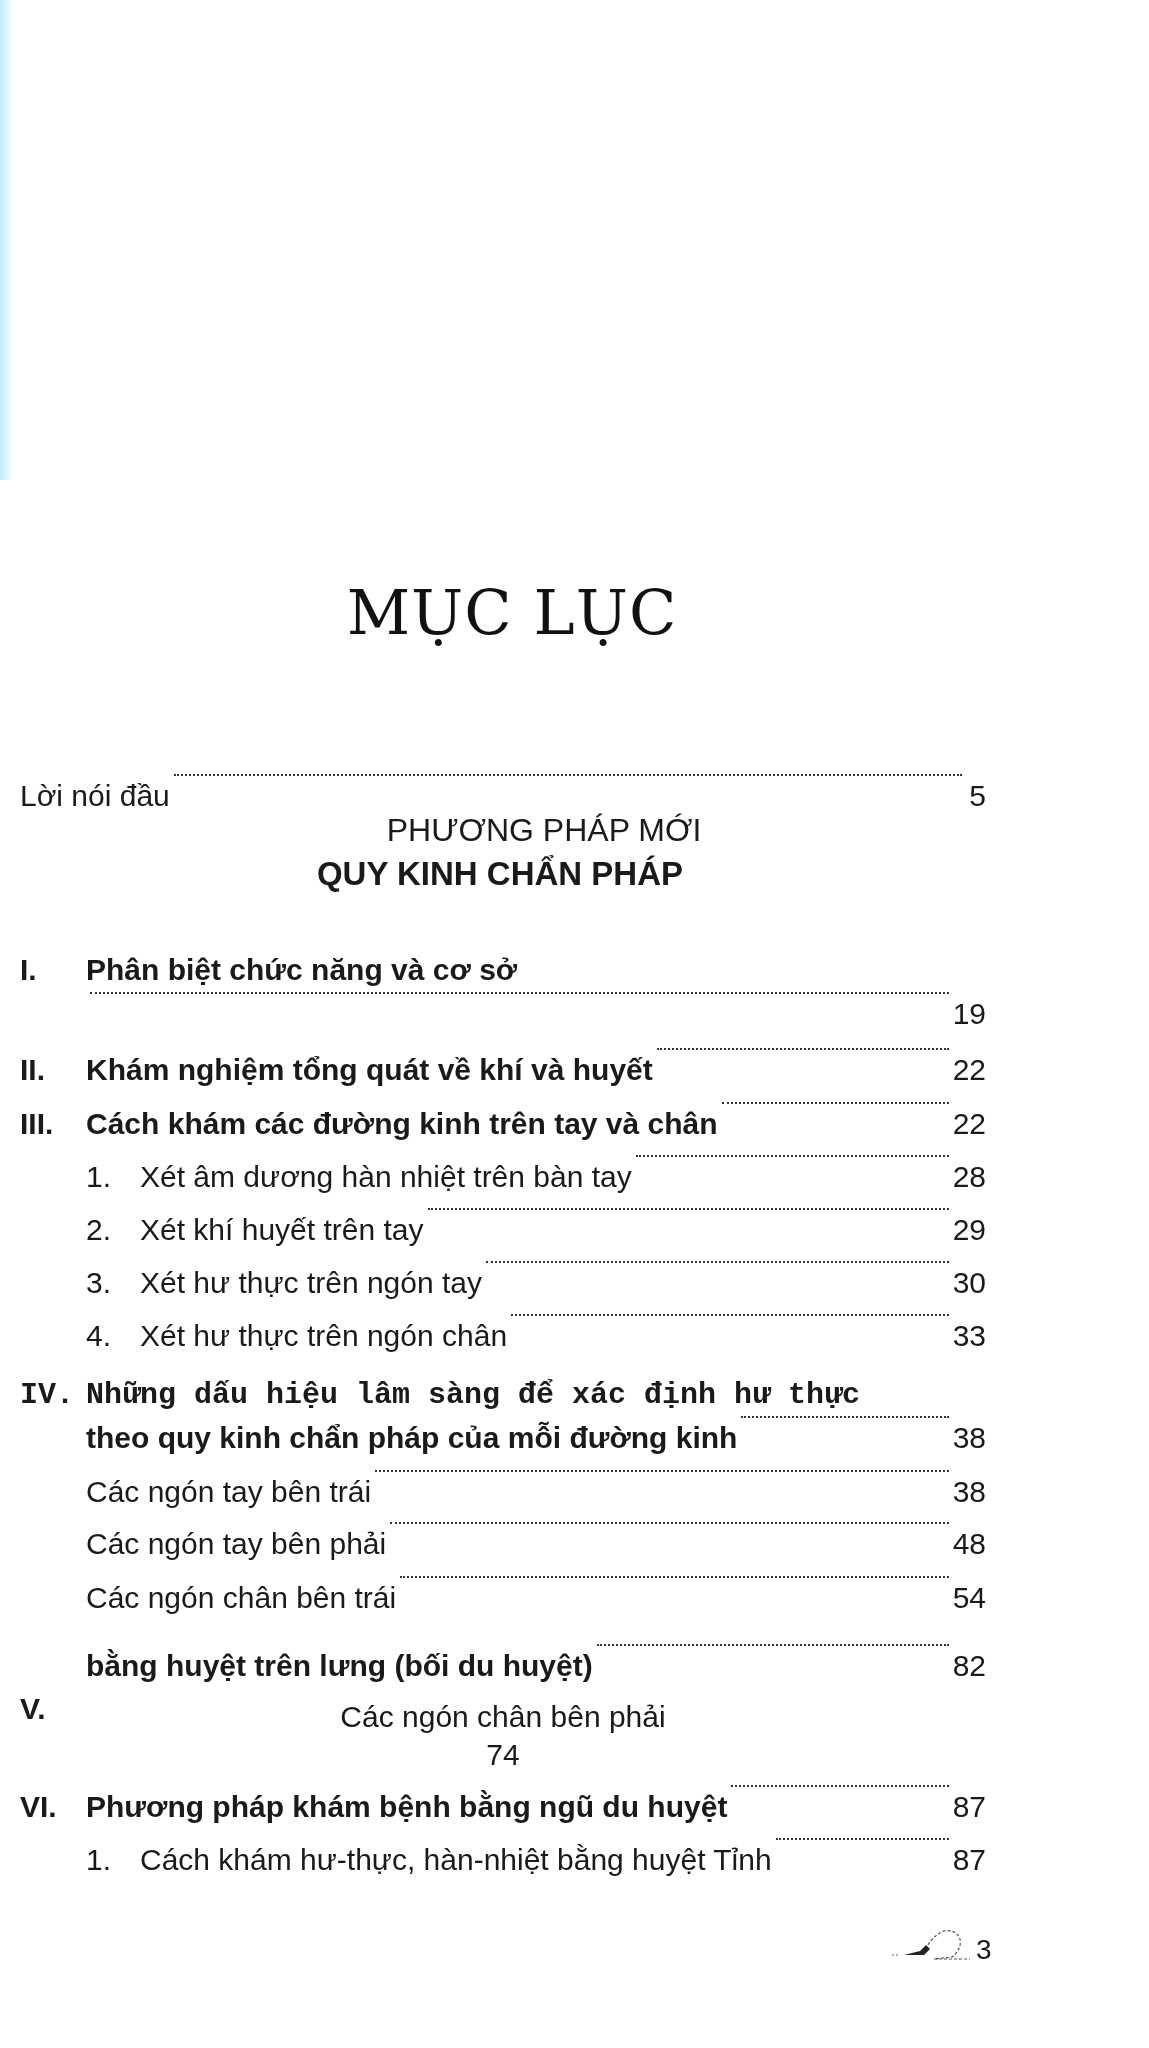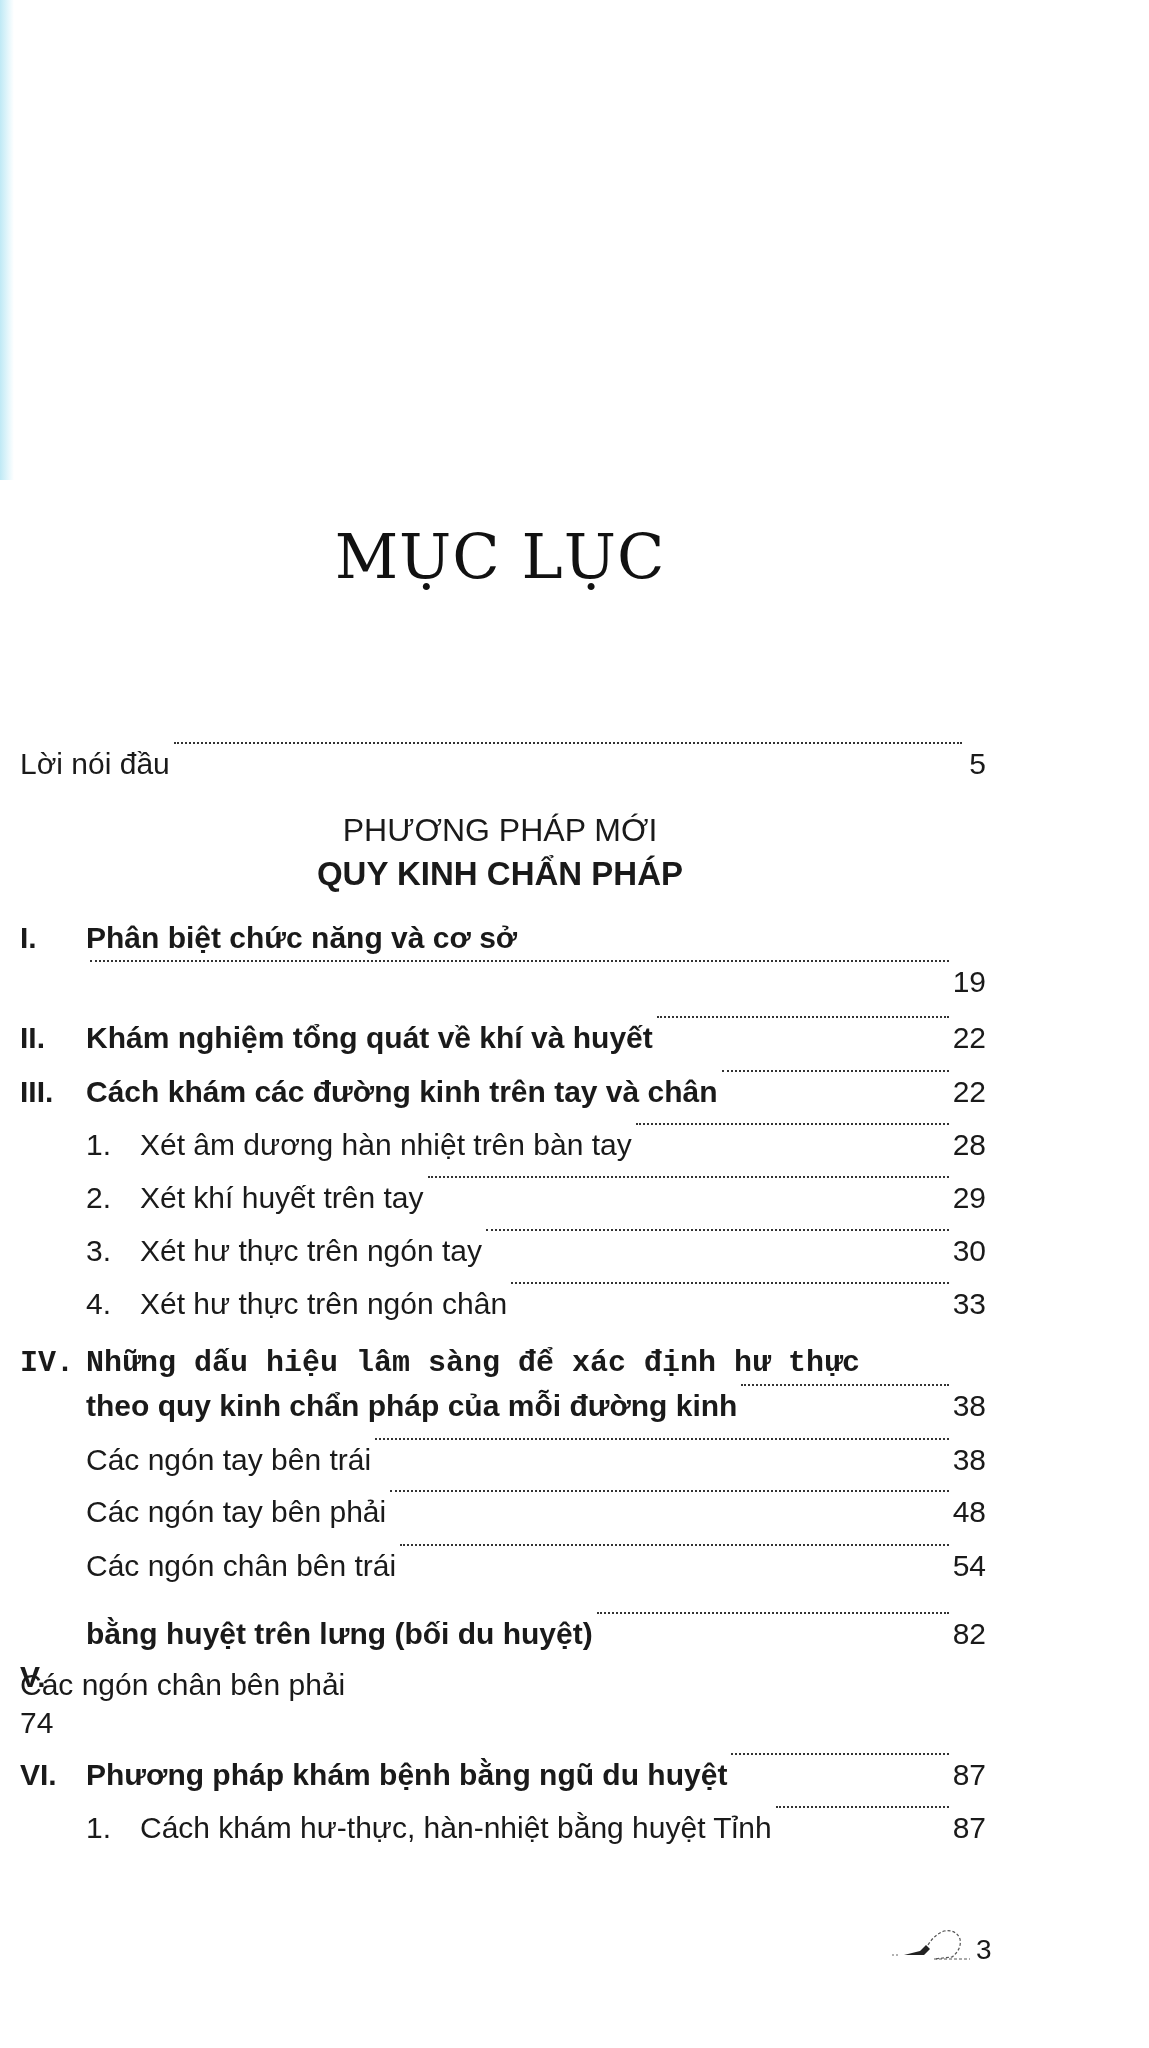--- a/index.html
+++ b/index.html
@@ -14,11 +14,11 @@
     background:linear-gradient(to right, #bfe9f5 0%, #e6f7fc 60%, #ffffff 100%);
   }
   .title {
-    position:absolute; left:0; width:1000px; top:520px;
+    position:absolute; left:0; width:1000px; top:576px;
     text-align:center;
     font-family:"DejaVu Serif", serif;
     font-size:62px; letter-spacing:1px; color:#111;
-    padding-left:0;
+    padding-left:12px;
   }
   .row {
     position:absolute; left:20px; width:966px;

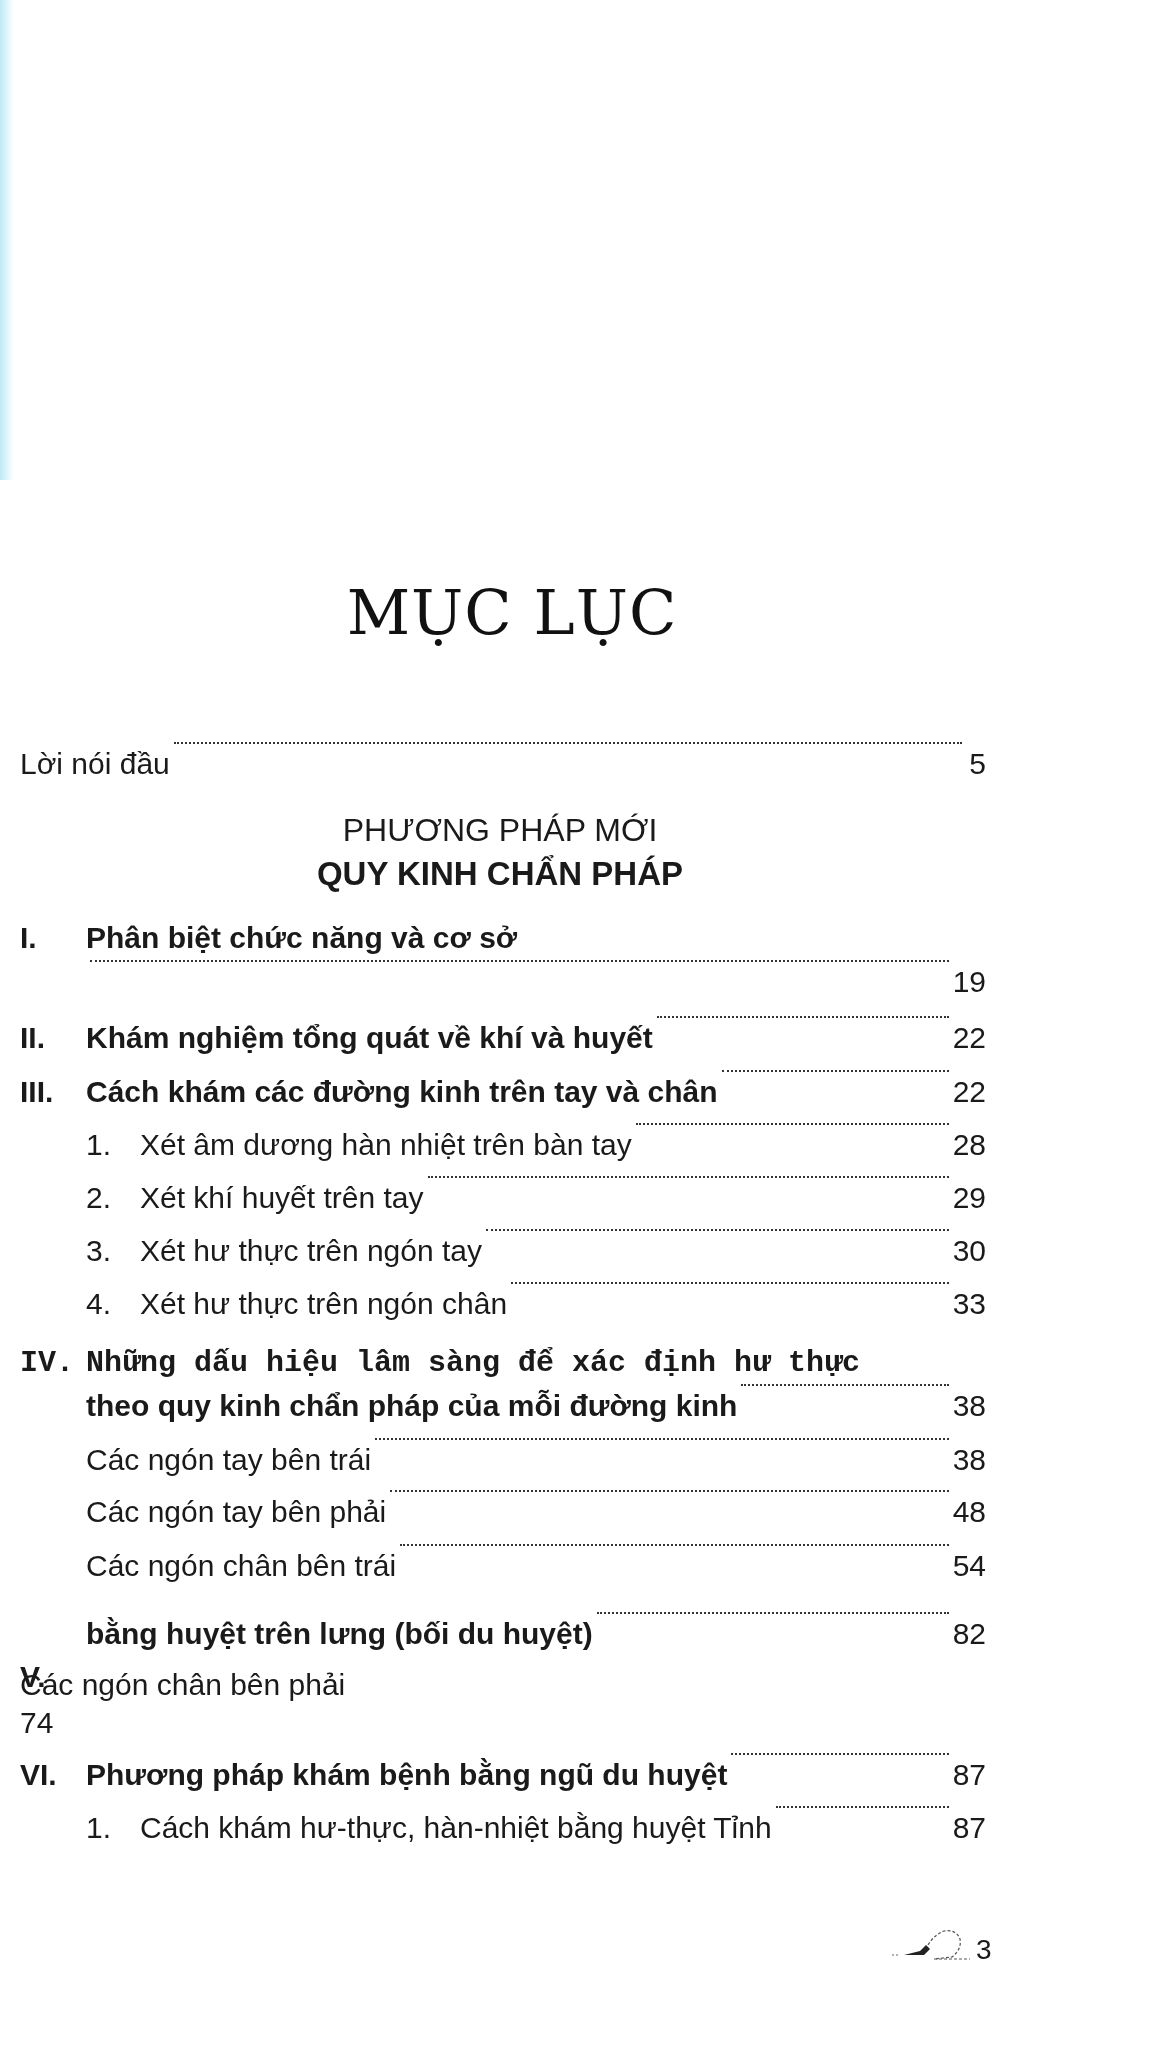--- a/index.html
+++ b/index.html
@@ -22,8 +22,8 @@
   }
   .row {
     position:absolute; left:20px; width:966px;
-    display:flex; align-items:flex-start;
-    font-size:30px; line-height:36px;
+    display:flex; align-items:center;
+    font-size:30px; line-height:36px;margin-top:32px;
   }
   .row .label { white-space:nowrap; }
   .row .num-col { width:66px; flex:0 0 66px; white-space:nowrap; }

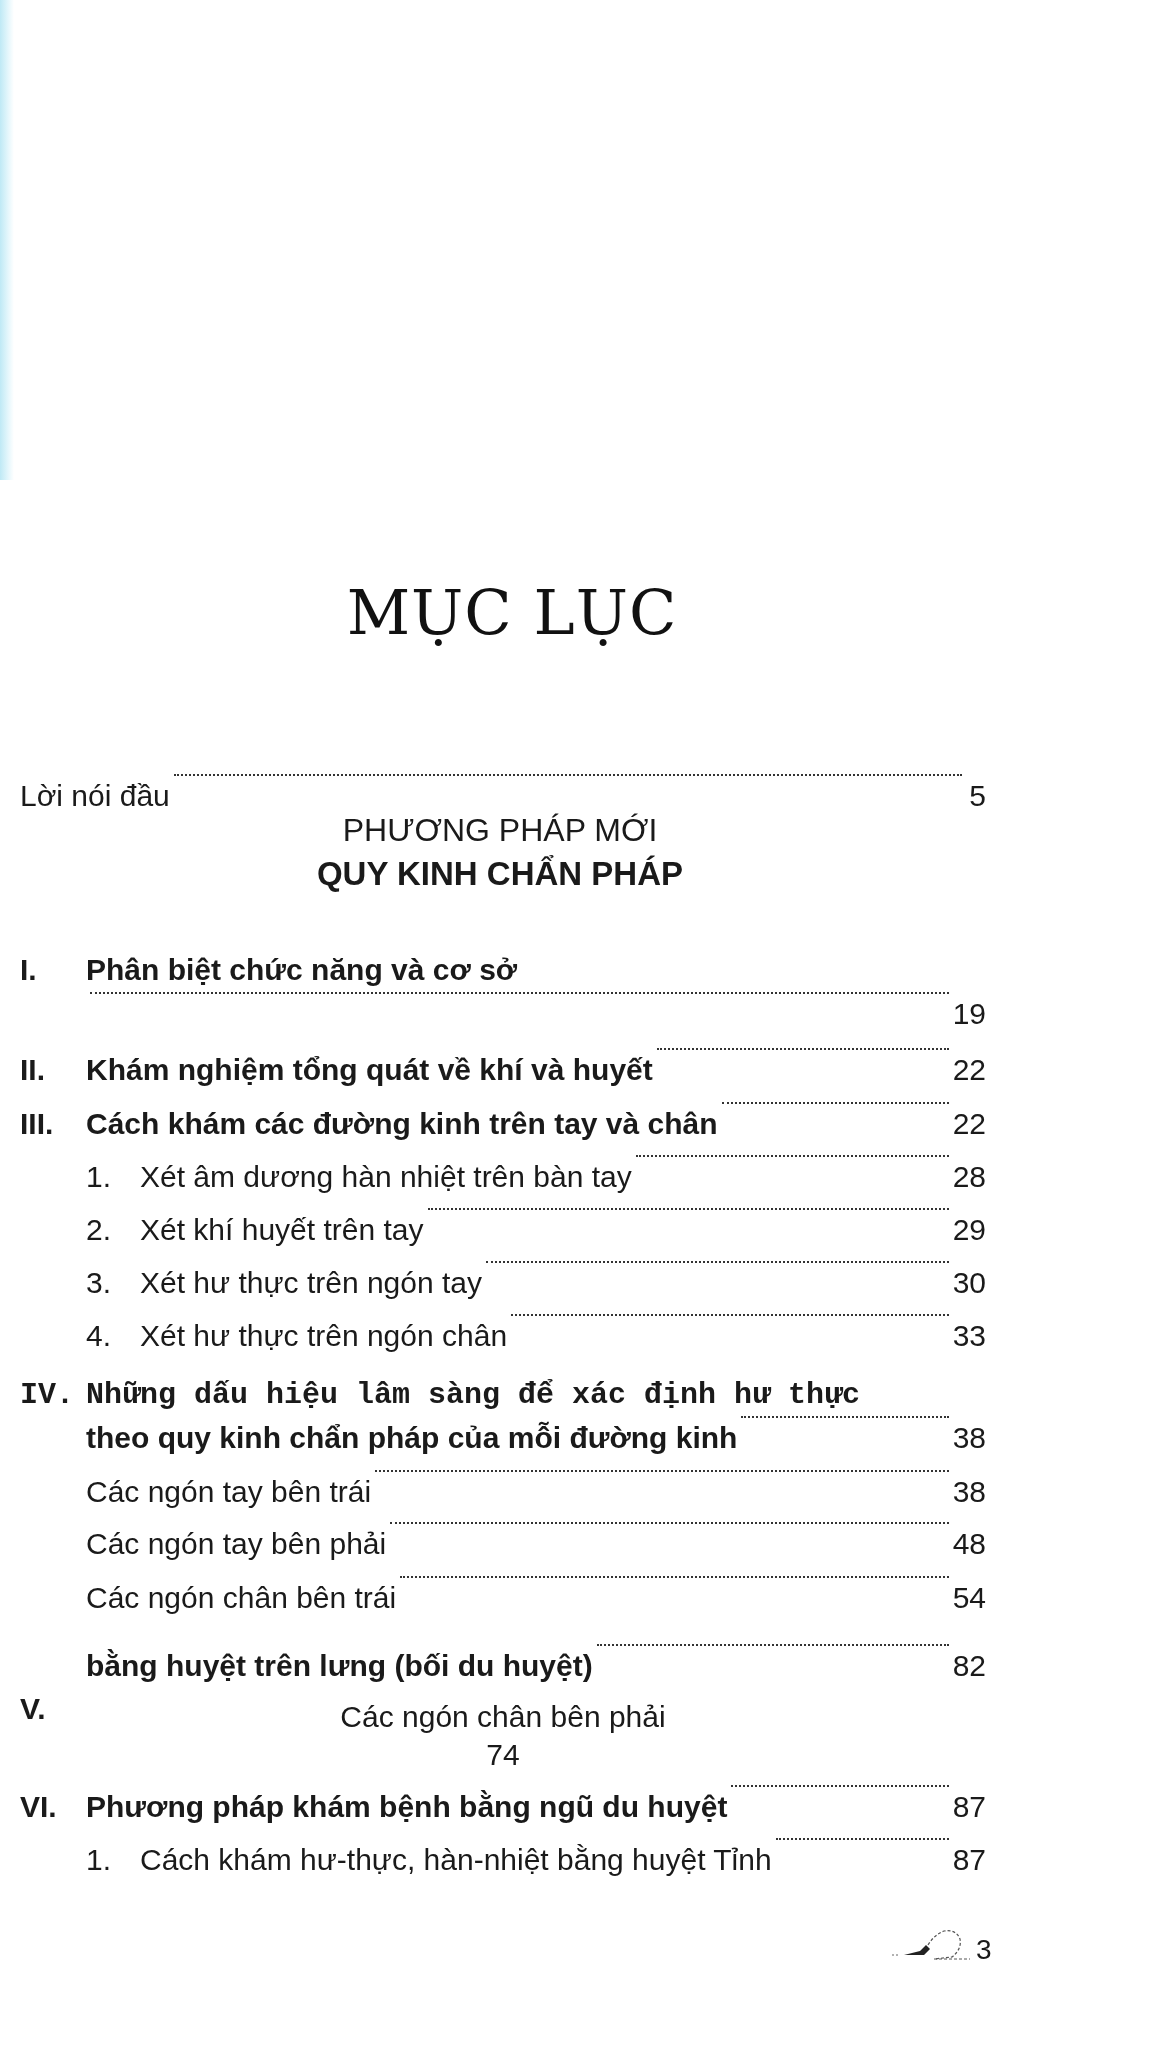--- a/index.html
+++ b/index.html
@@ -59,7 +59,7 @@
   <span class="page">5</span>
 </div>
 
-<div class="section-head" style="top:810px;">PHƯƠNG PHÁP MỚI</div>
+<div class="section-head" style="top:810px;margin-left:44px;">PHƯƠNG PHÁP MỚI</div>
 <div class="section-head b" style="top:854px;">QUY KINH CHẨN PHÁP</div>
 
 <div class="row bold" style="top:920px;">

